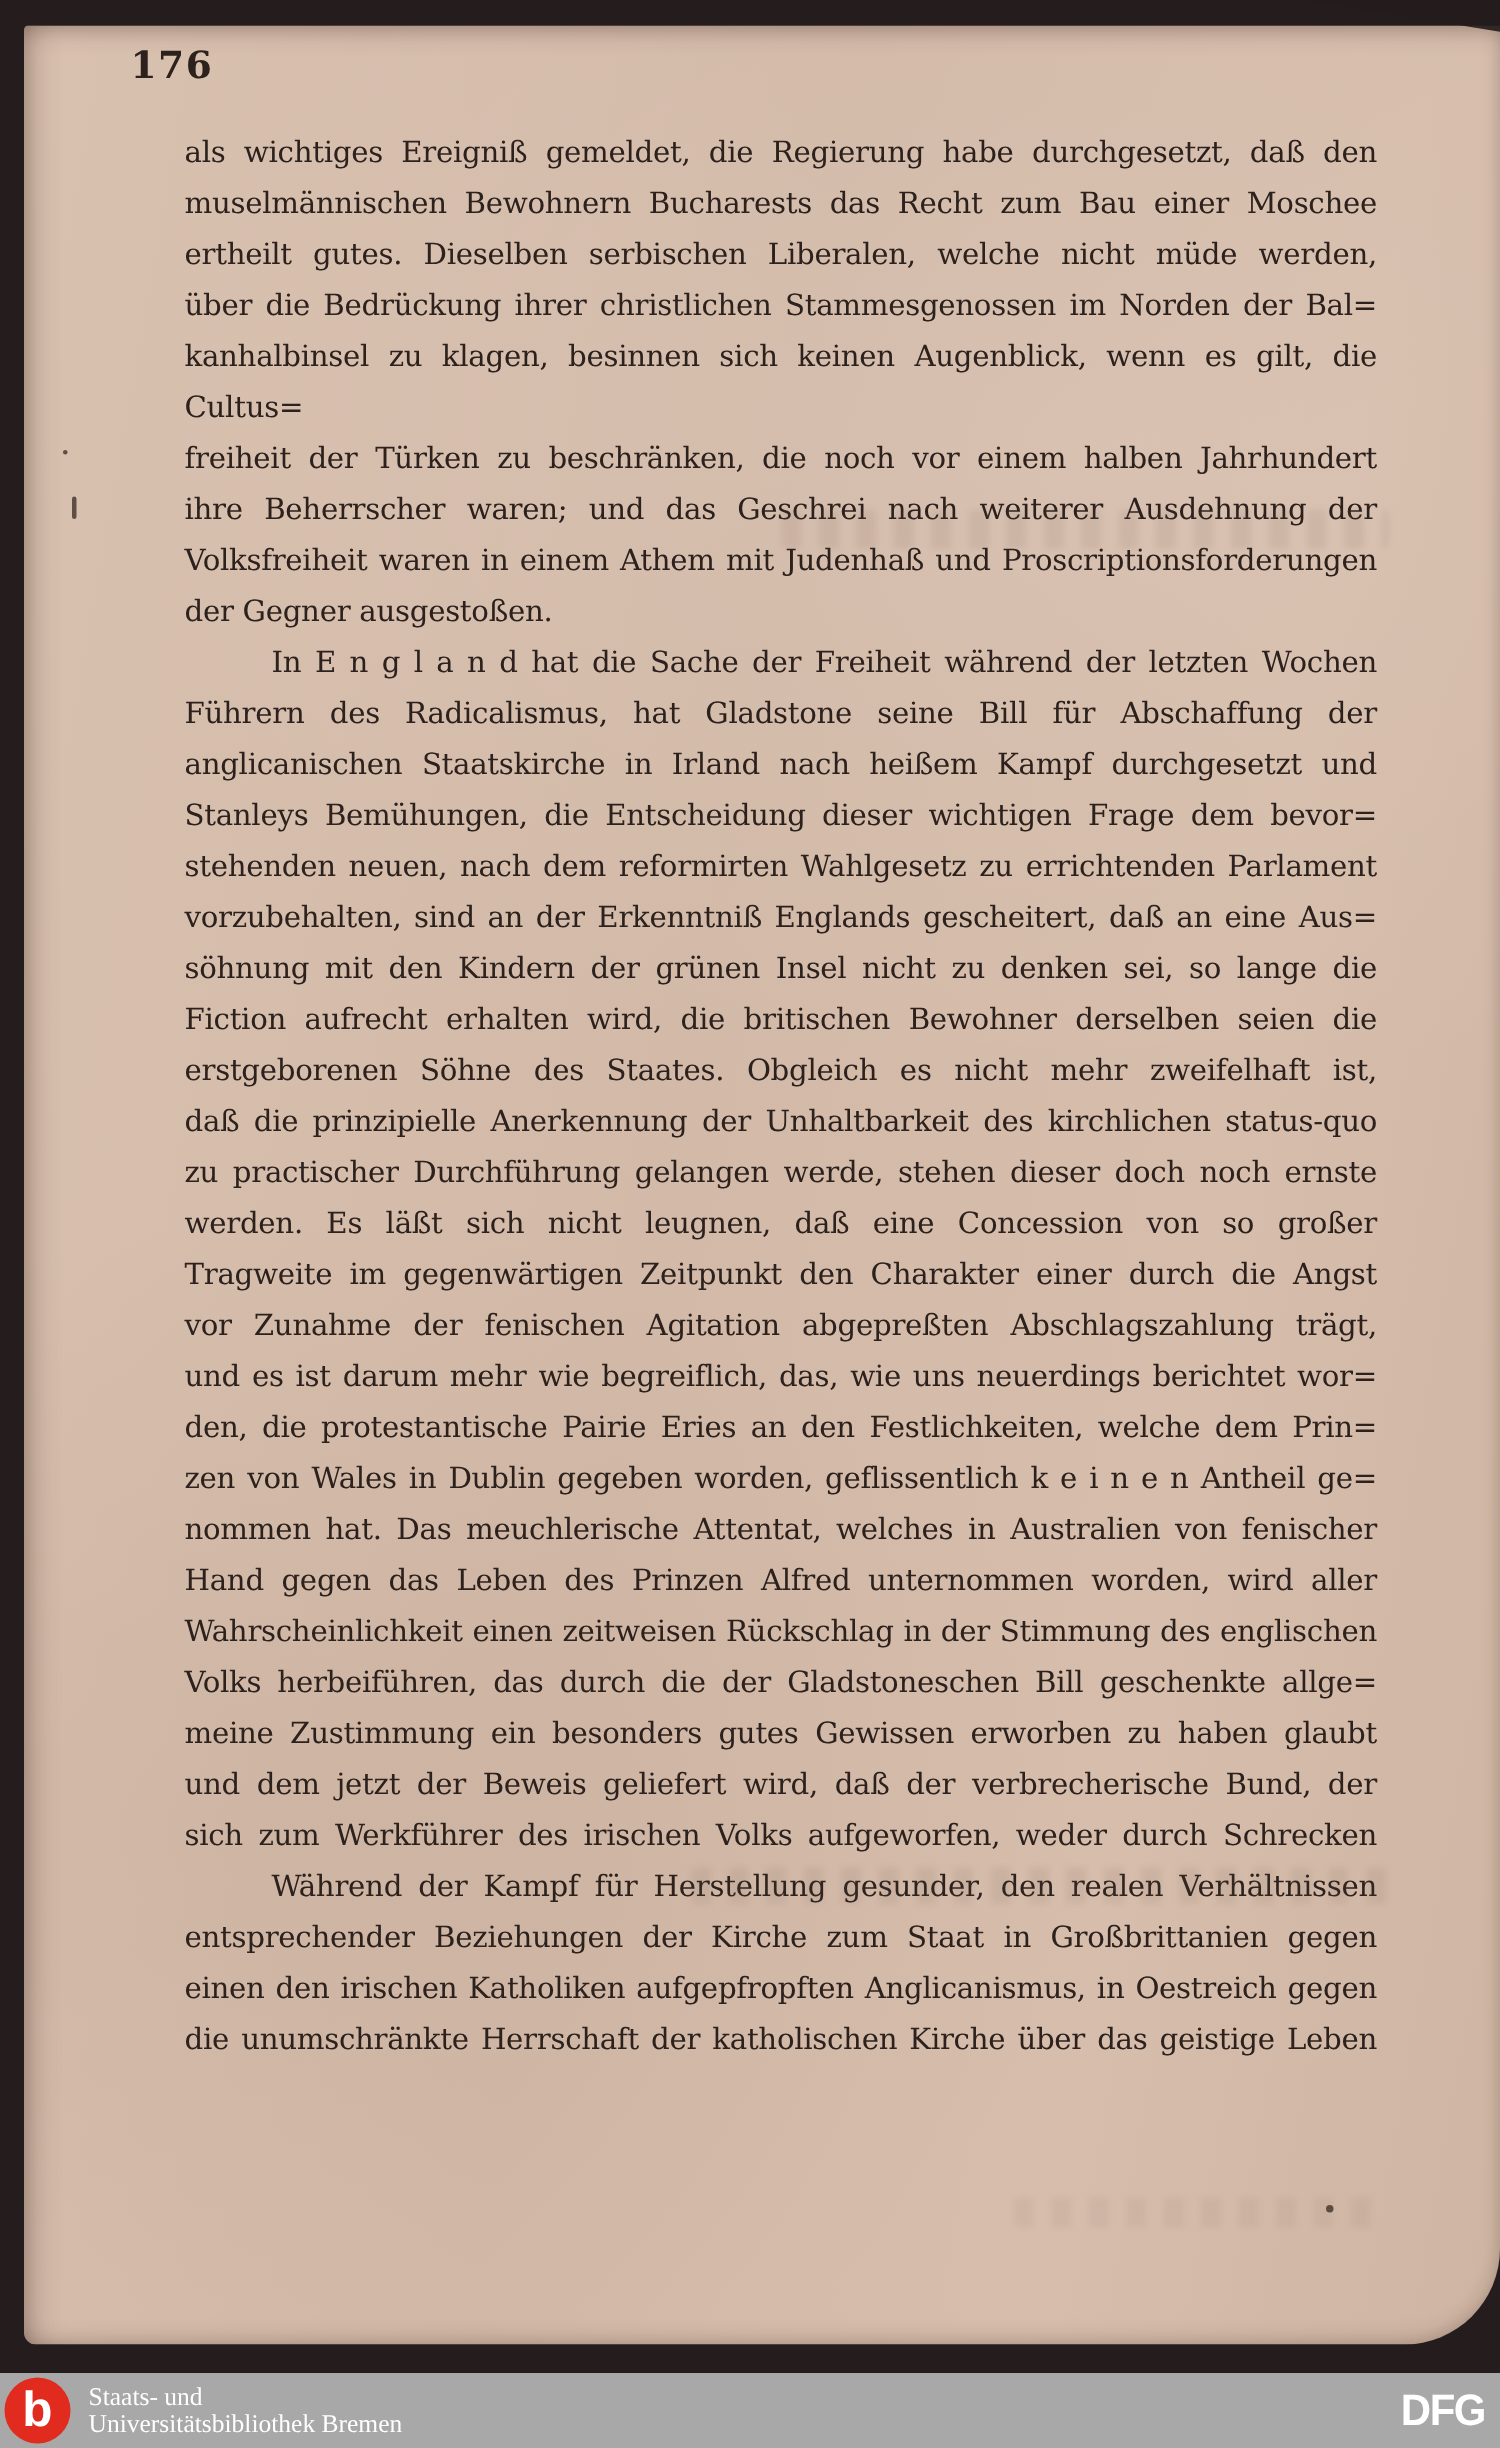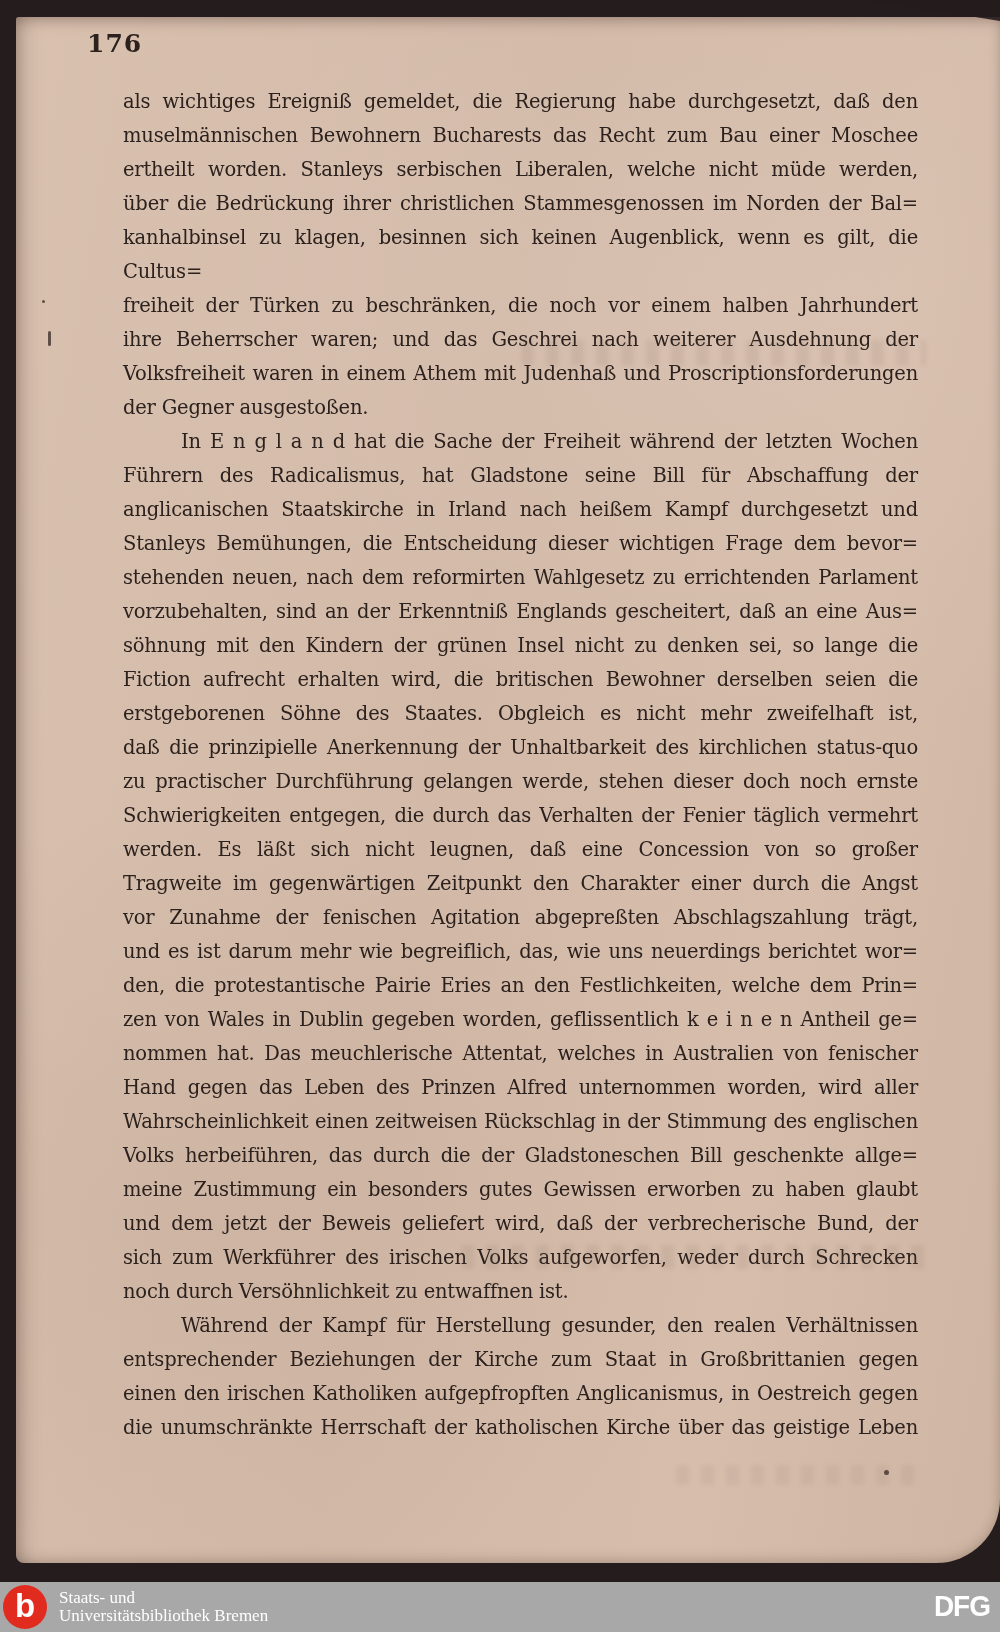--- a/index.html
+++ b/index.html
@@ -129,7 +129,7 @@
   <div class="textblock">
       <div class="line">als wichtiges Ereigniß gemeldet, die Regierung habe durchgesetzt, daß den</div>
       <div class="line">muselmännischen Bewohnern Bucharests das Recht zum Bau einer Moschee</div>
-      <div class="line">ertheilt worden.  Stanleys serbischen Liberalen, welche nicht müde werden,</div>
+      <div class="line">ertheilt gutes.  Dieselben serbischen Liberalen, welche nicht müde werden,</div>
       <div class="line">über die Bedrückung ihrer christlichen Stammesgenossen im Norden der Bal=</div>
       <div class="line">kanhalbinsel zu klagen, besinnen sich keinen Augenblick, wenn es gilt, die Cultus=</div>
       <div class="line">freiheit der Türken zu beschränken, die noch vor einem halben Jahrhundert</div>

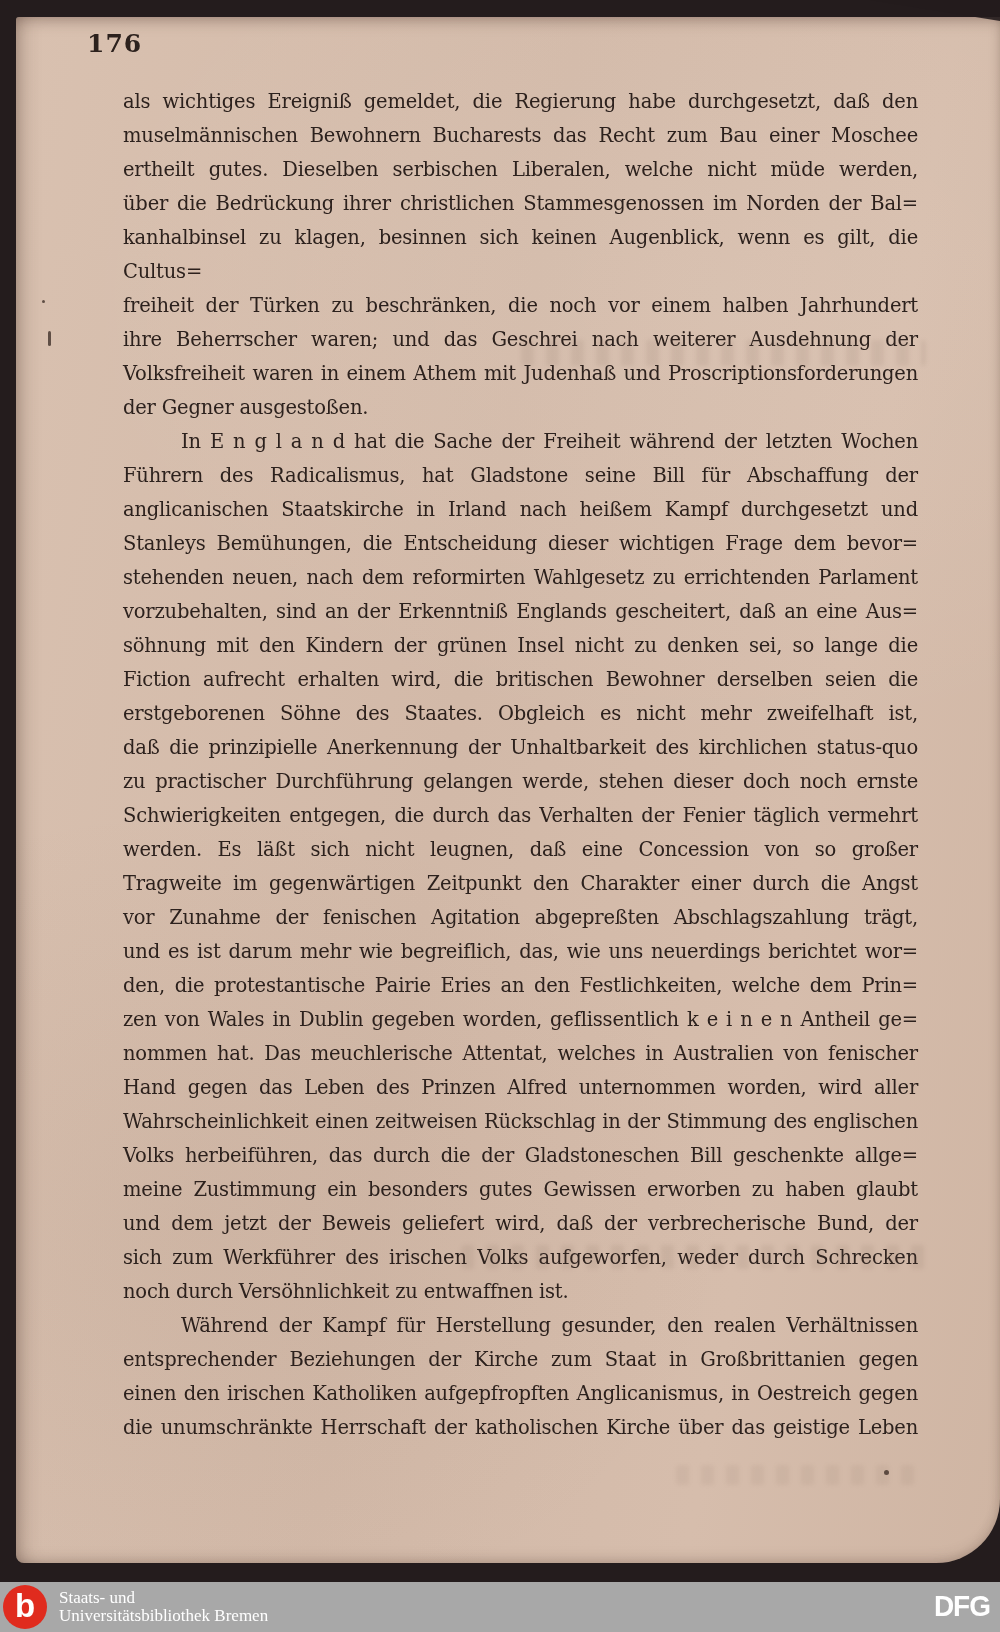--- a/index.html
+++ b/index.html
@@ -147,7 +147,6 @@
       <div class="line">erstgeborenen Söhne des Staates.  Obgleich es nicht mehr zweifelhaft ist,</div>
       <div class="line">daß die prinzipielle Anerkennung der Unhaltbarkeit des kirchlichen status-quo</div>
       <div class="line">zu practischer Durchführung gelangen werde, stehen dieser doch noch ernste</div>
-      <div class="line">Schwierigkeiten entgegen, die durch das Verhalten der Fenier täglich vermehrt</div>
       <div class="line">werden.  Es läßt sich nicht leugnen, daß eine Concession von so großer</div>
       <div class="line">Tragweite im gegenwärtigen Zeitpunkt den Charakter einer durch die Angst</div>
       <div class="line">vor Zunahme der fenischen Agitation abgepreßten Abschlagszahlung trägt,</div>

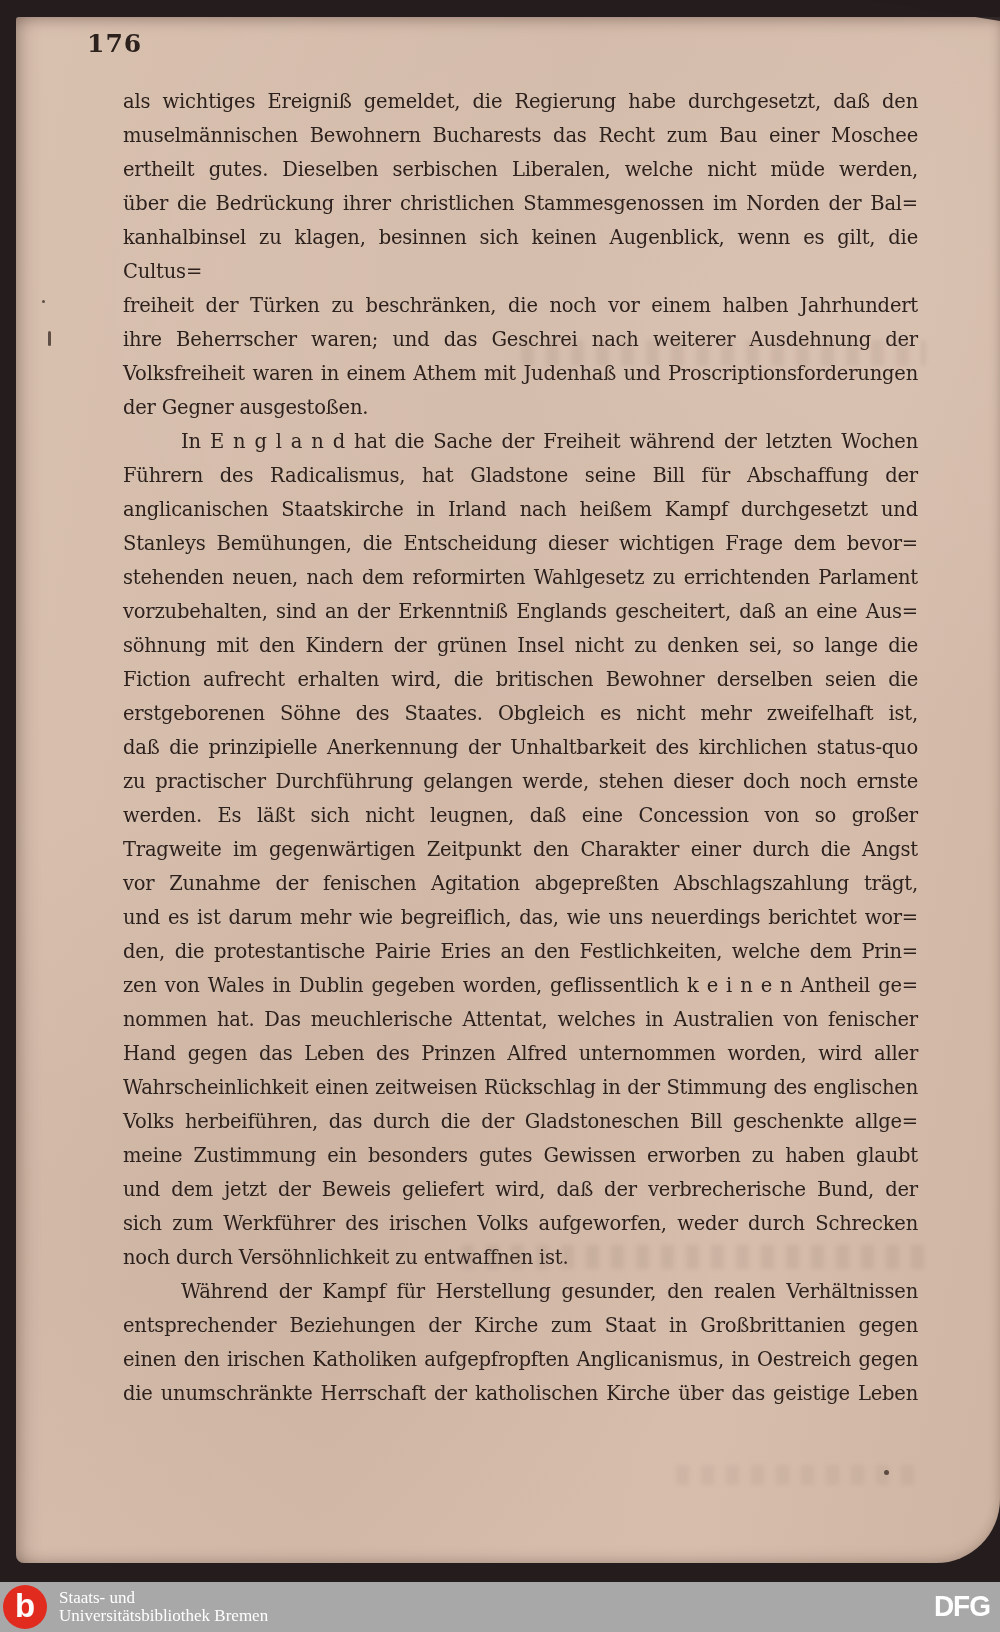--- a/index.html
+++ b/index.html
@@ -160,7 +160,6 @@
       <div class="line">meine Zustimmung ein besonders gutes Gewissen erworben zu haben glaubt</div>
       <div class="line">und dem jetzt der Beweis geliefert wird, daß der verbrecherische Bund, der</div>
       <div class="line">sich zum Werkführer des irischen Volks aufgeworfen, weder durch Schrecken</div>
-      <div class="line lastline">noch durch Versöhnlichkeit zu entwaffnen ist.</div>
       <div class="line indent">Während der Kampf für Herstellung gesunder, den realen Verhältnissen</div>
       <div class="line">entsprechender Beziehungen der Kirche zum Staat in Großbrittanien gegen</div>
       <div class="line">einen den irischen Katholiken aufgepfropften Anglicanismus, in Oestreich gegen</div>

